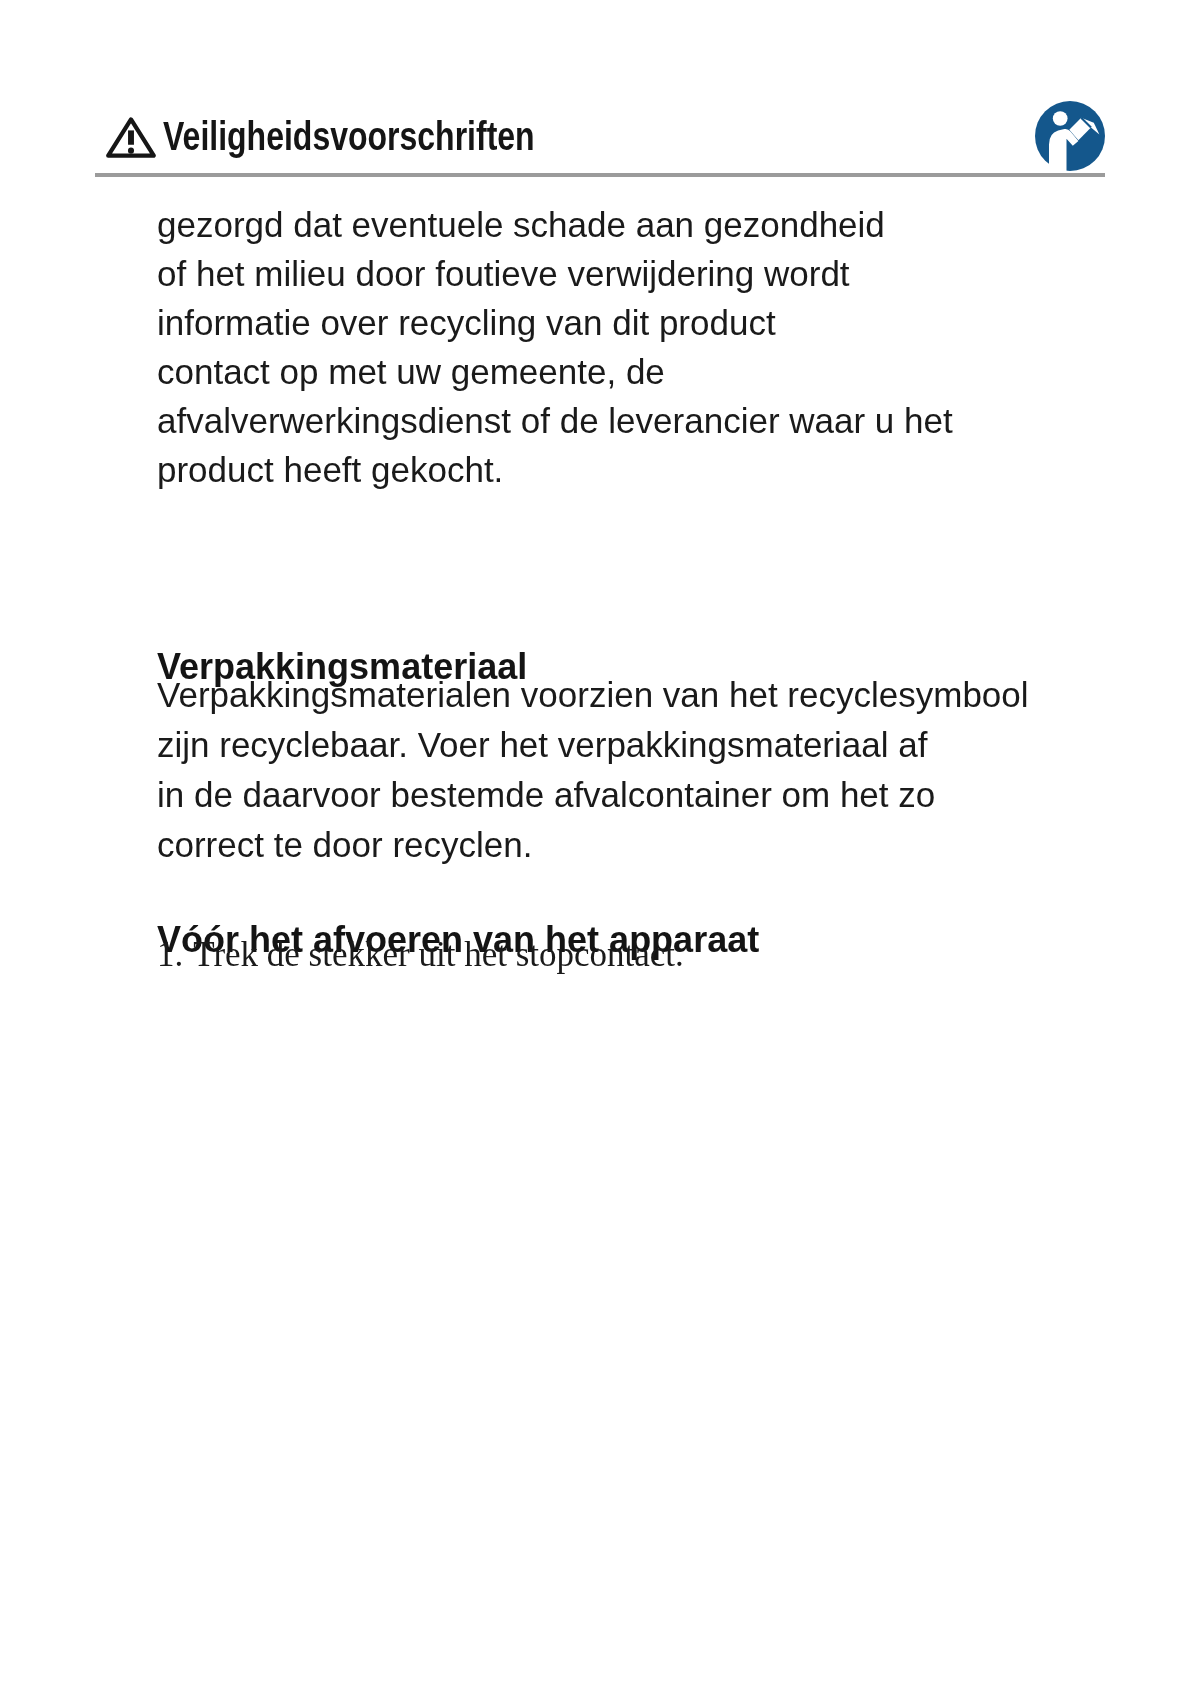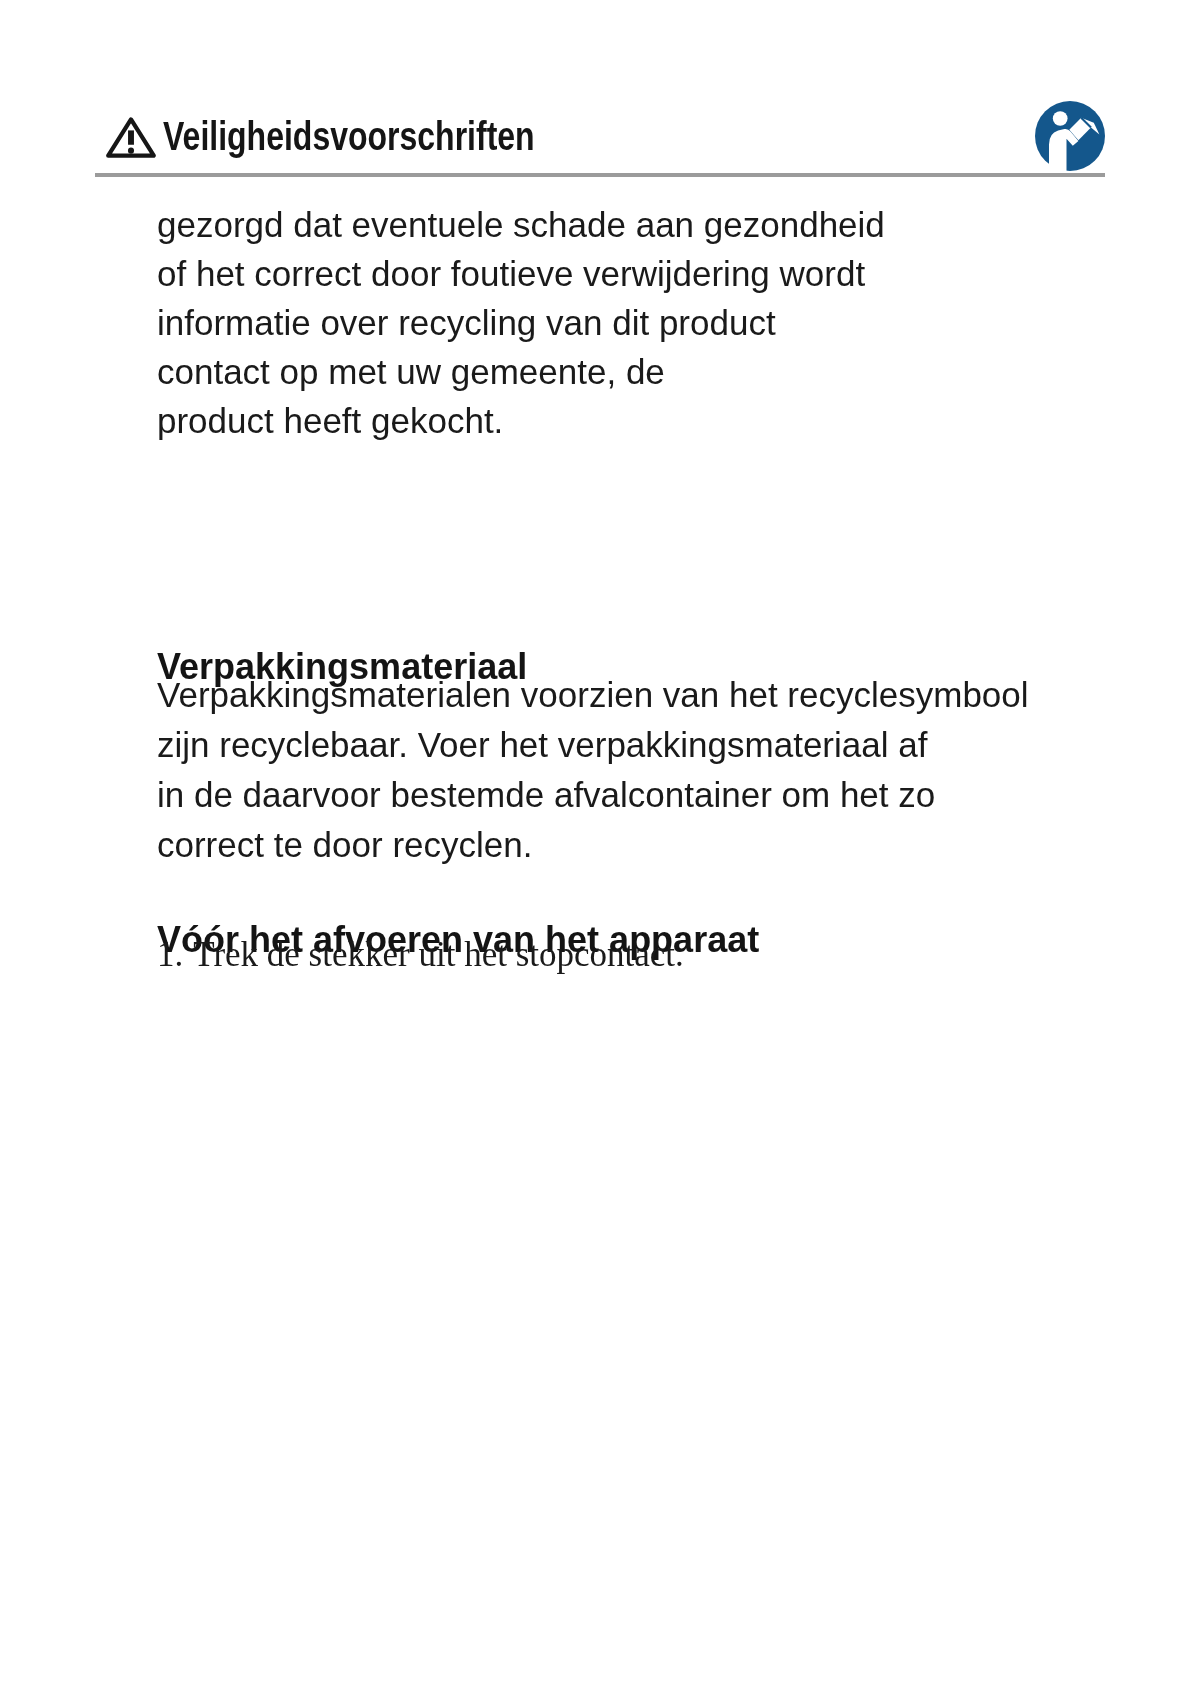--- a/index.html
+++ b/index.html
@@ -67,7 +67,7 @@
 
   <div class="para p1">
     <div class="line">gezorgd dat eventuele schade aan gezondheid</div>
-    <div class="line">of het correct door foutieve verwijdering wordt</div>
+    <div class="line">of het milieu door foutieve verwijdering wordt</div>
     <div class="line">informatie over recycling van dit product</div>
     <div class="line">contact op met uw gemeente, de</div>
     <div class="line">product heeft gekocht.</div>

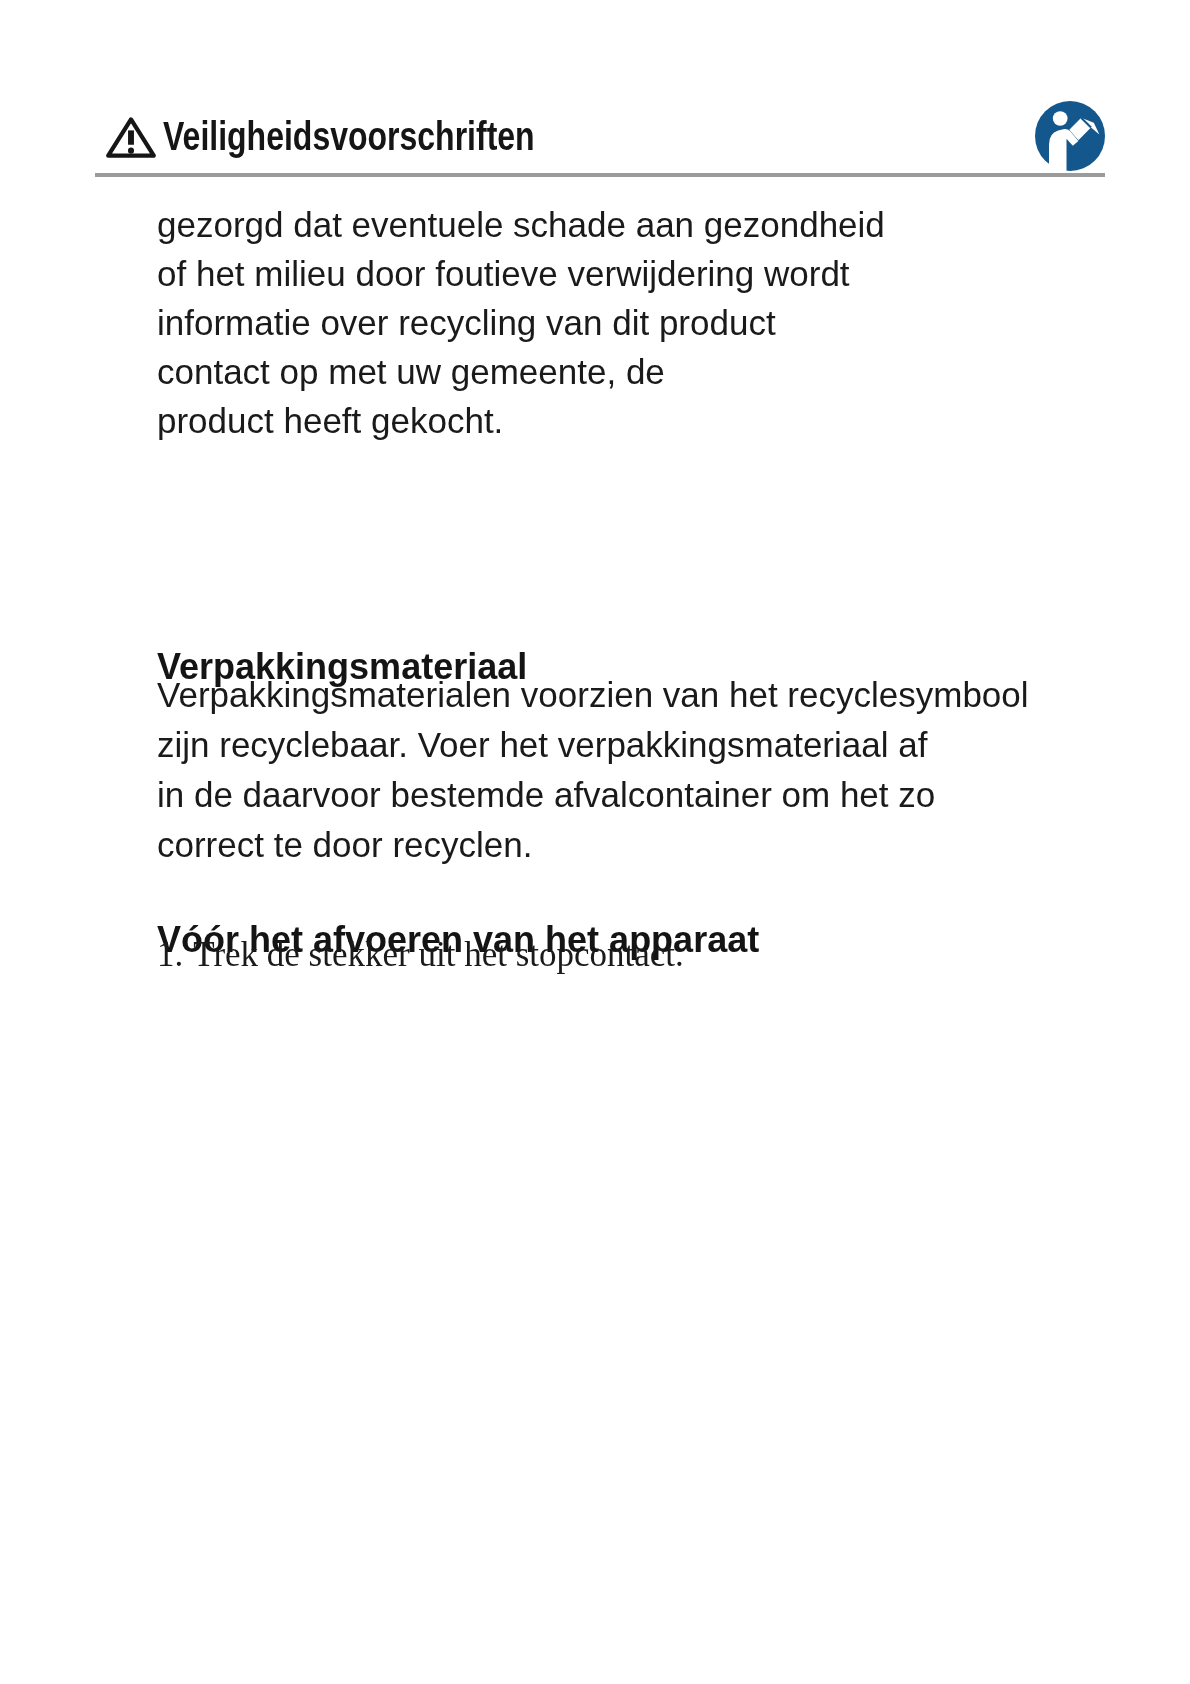--- a/index.html
+++ b/index.html
@@ -70,6 +70,7 @@
     <div class="line">of het milieu door foutieve verwijdering wordt</div>
     <div class="line">informatie over recycling van dit product</div>
     <div class="line">contact op met uw gemeente, de</div>
+    <div class="line">afvalverwerkingsdienst of de leverancier waar u het</div>
     <div class="line">product heeft gekocht.</div>
   </div>
 

